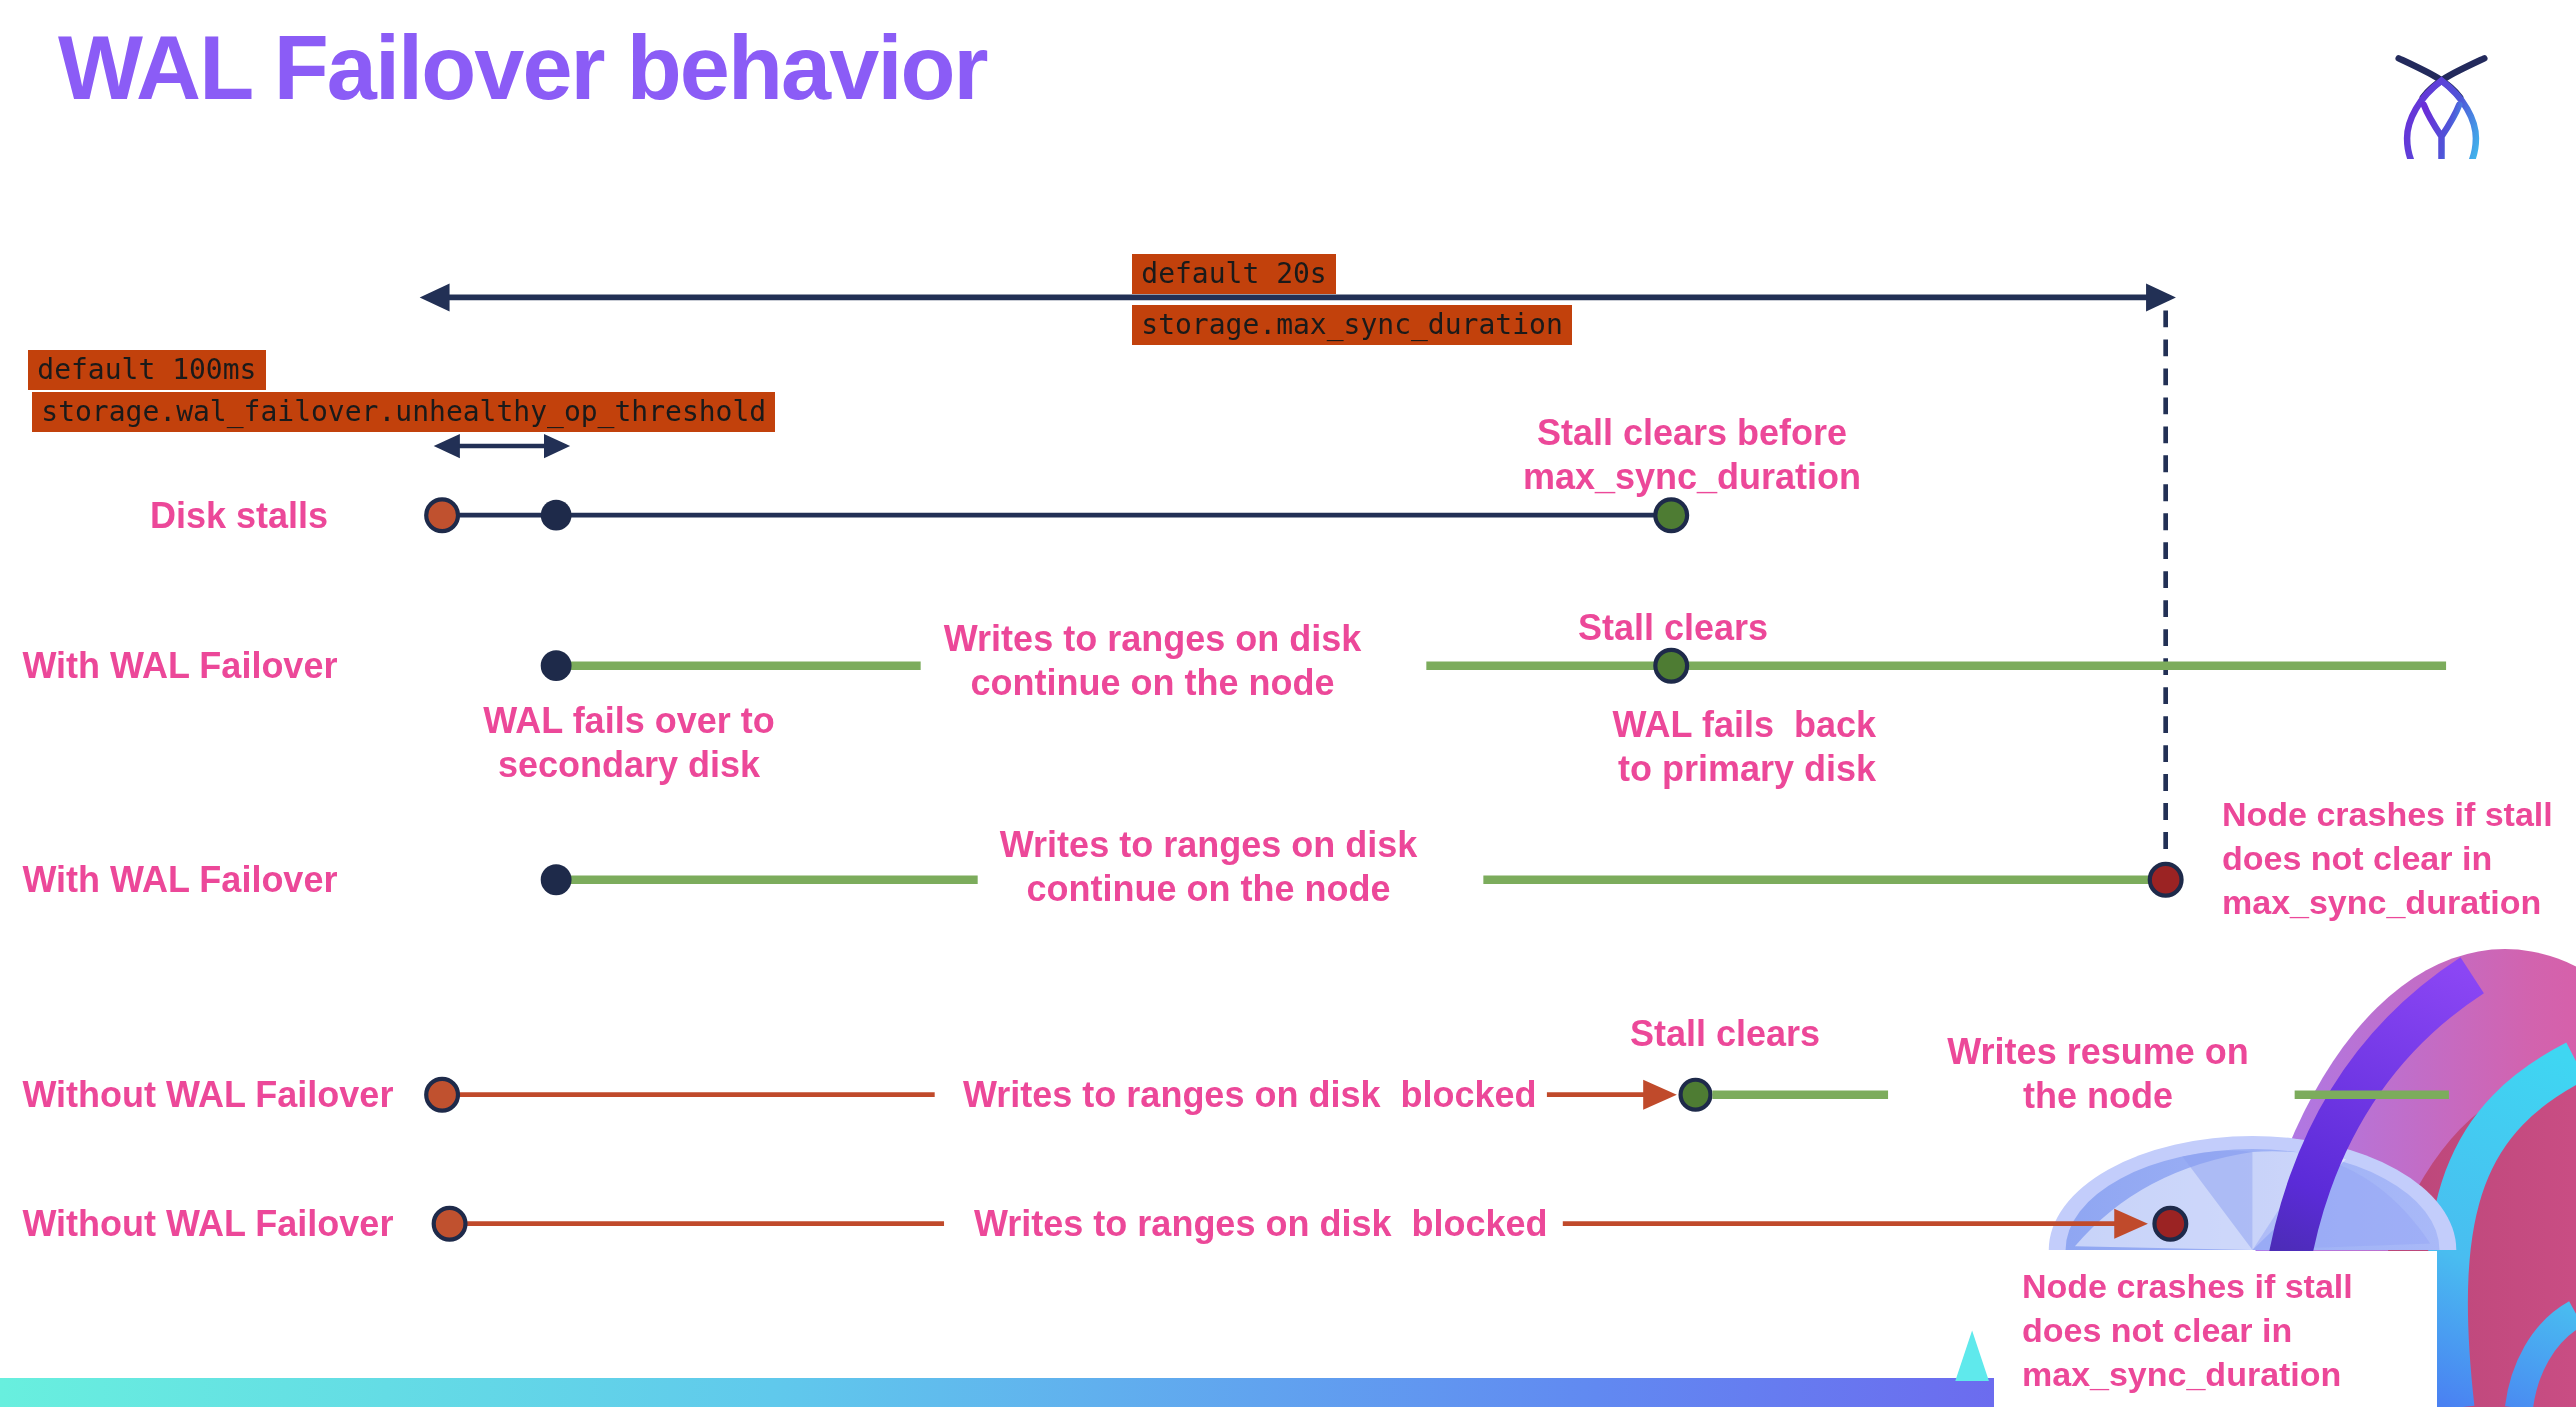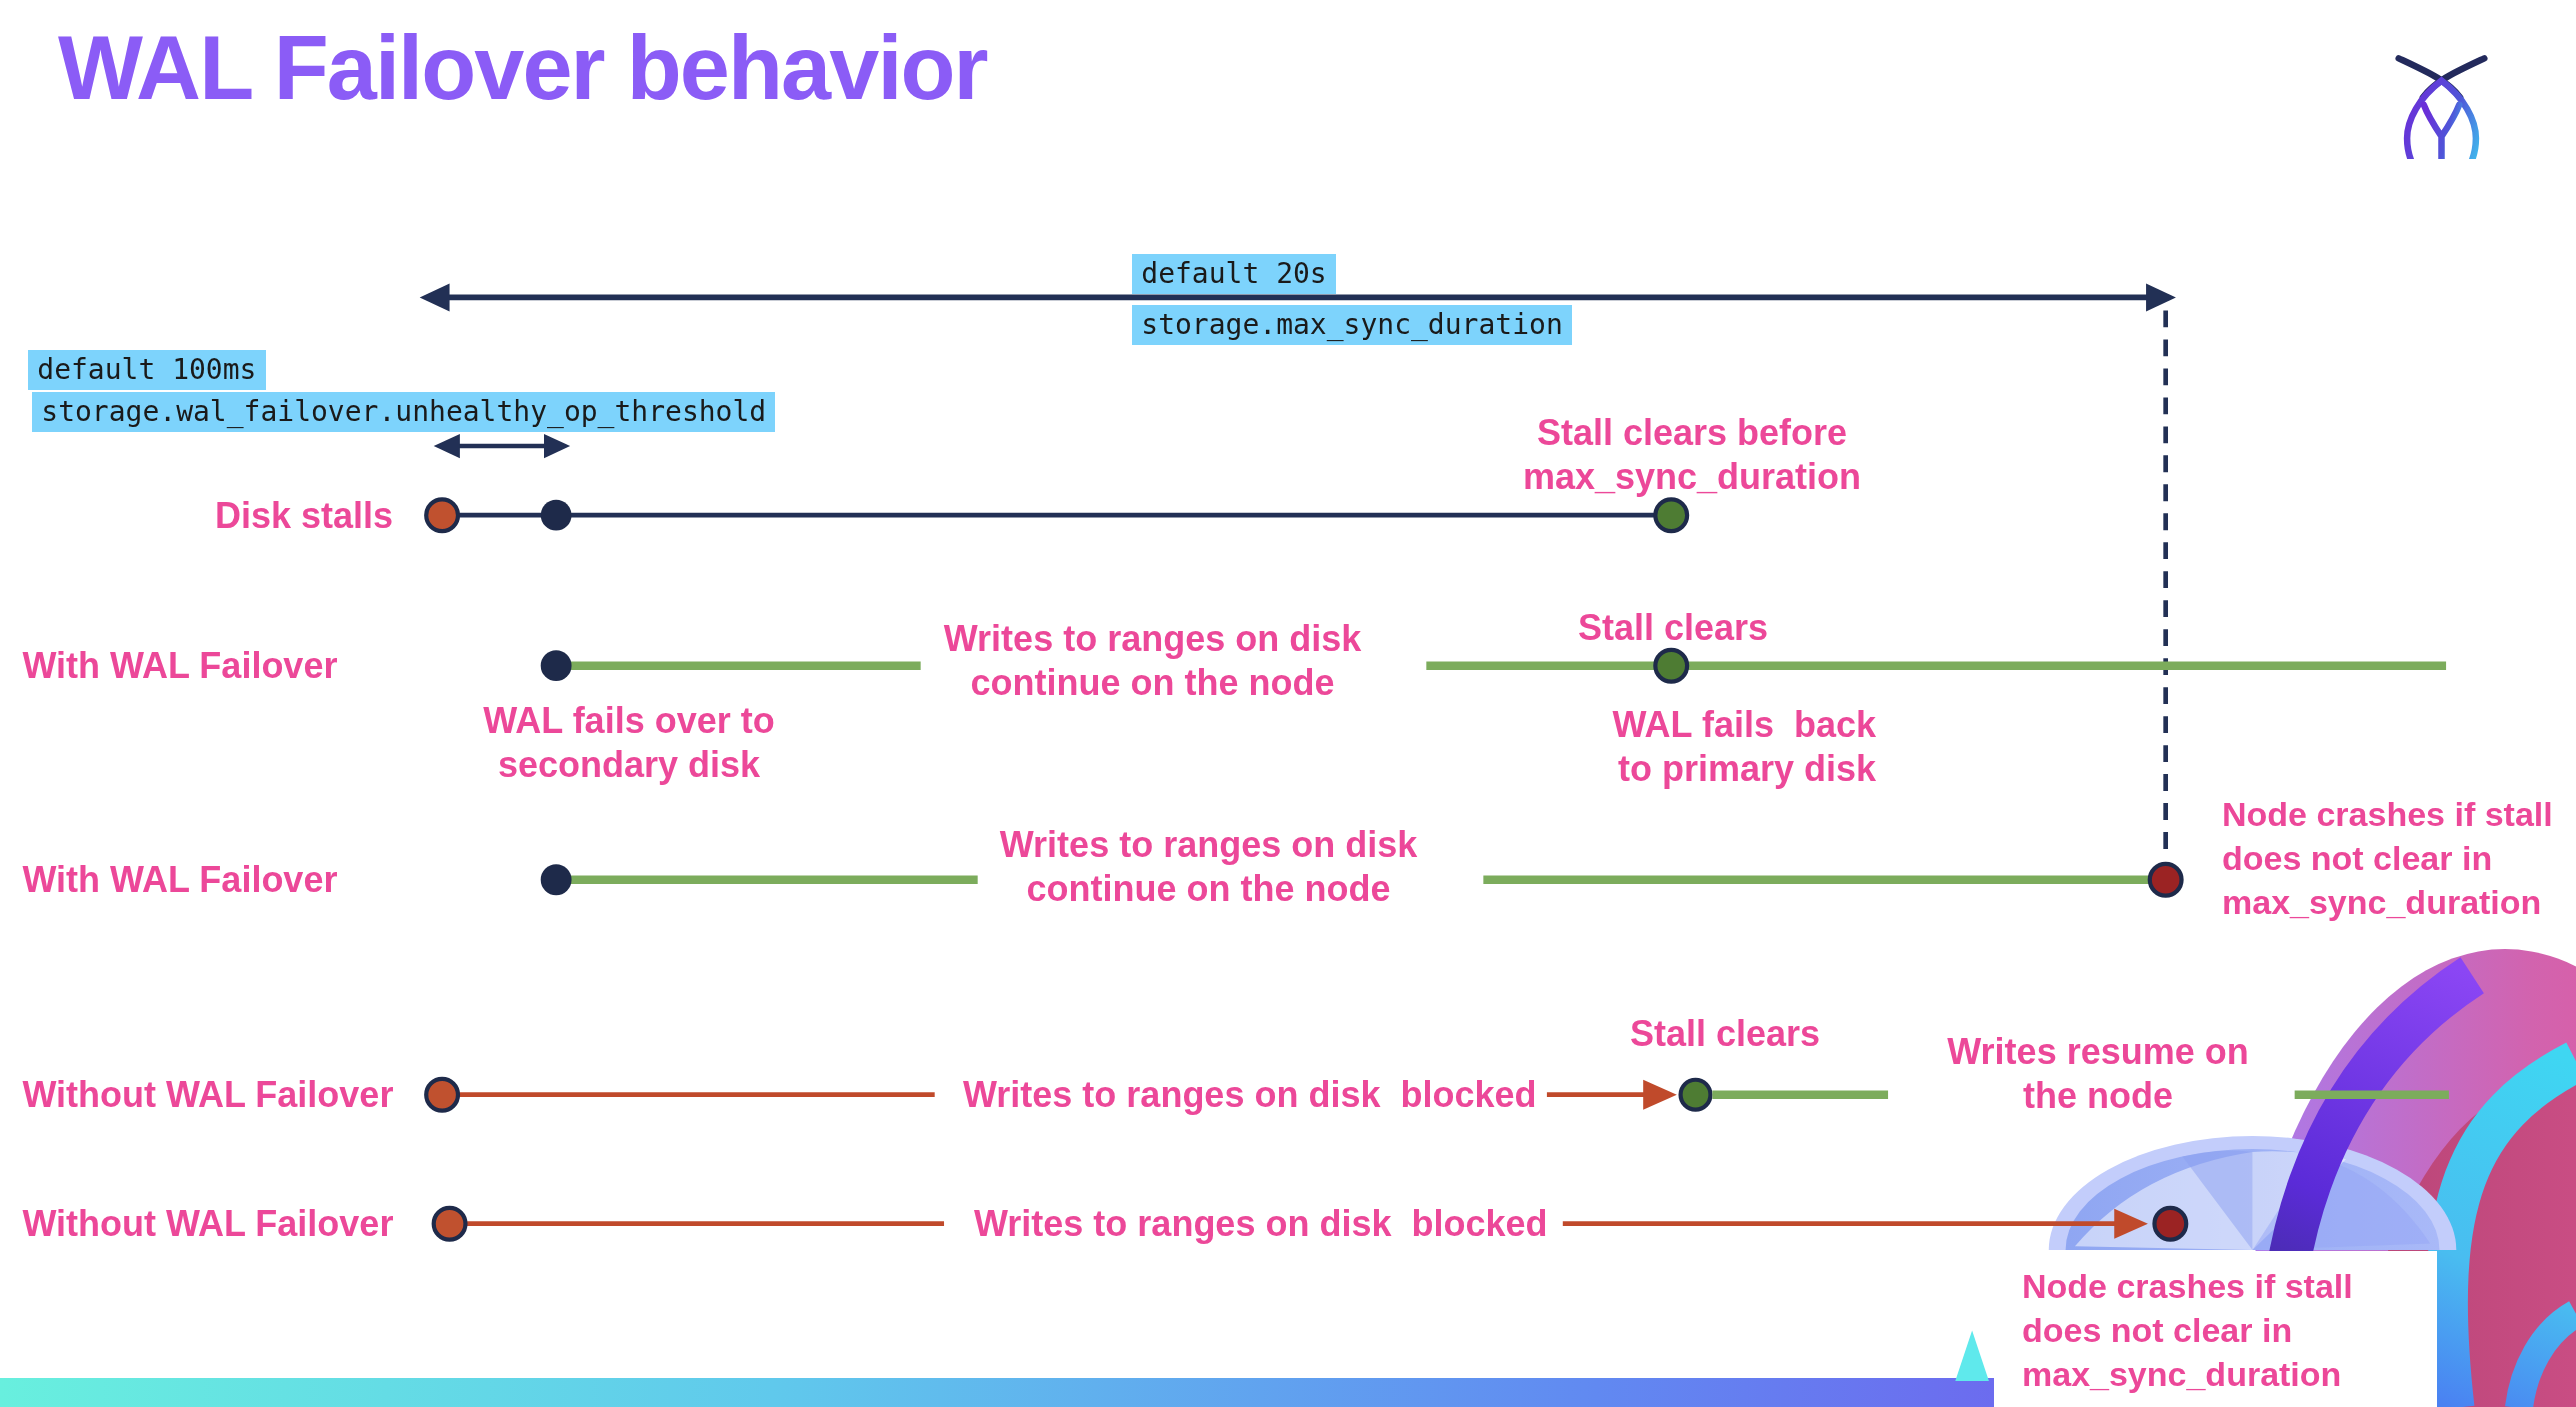--- a/index.html
+++ b/index.html
@@ -17,7 +17,7 @@
   
   .mono-label{
     font-family:"DejaVu Sans Mono","Liberation Mono",monospace;
-    font-size:28px;color:#1a1a1a;background:#7dd3fc;
+    font-size:28px;color:#1a1a1a;background:#c2410c;
     padding:2.8px 9.3px;white-space:pre;z-index:5;line-height:34px;
   }
   

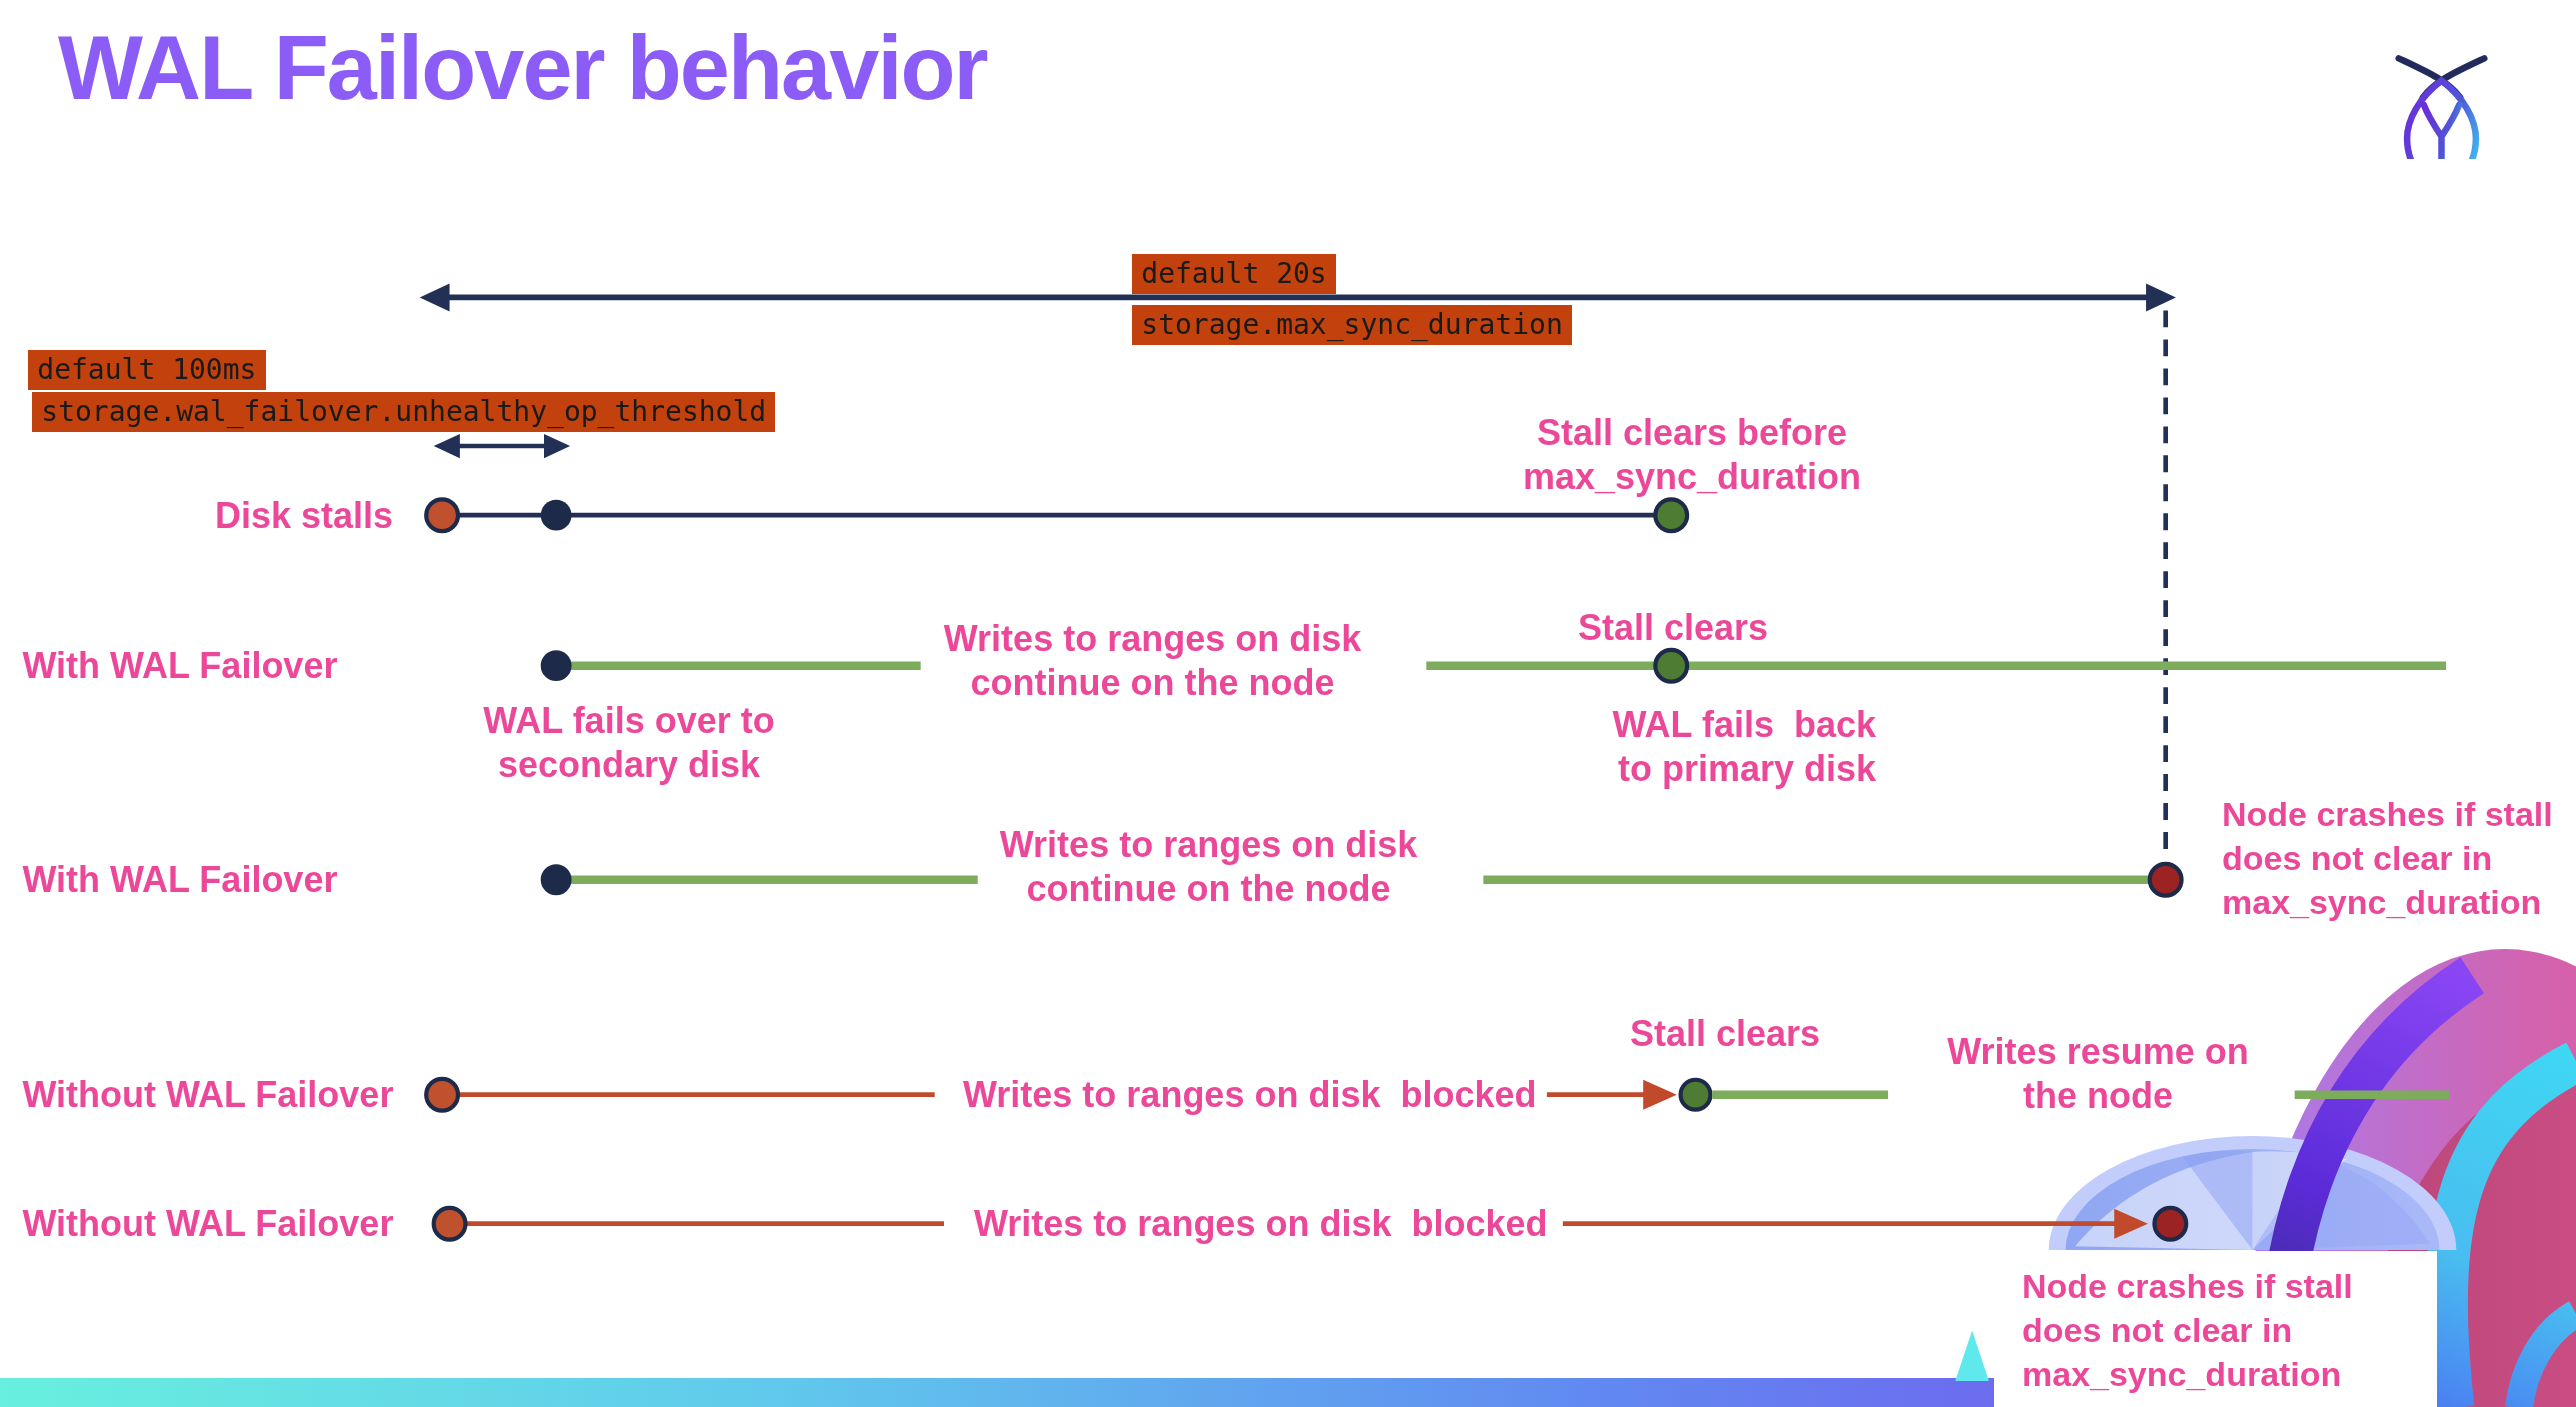--- a/index.html
+++ b/index.html
@@ -25,7 +25,7 @@
     font-size:36px;line-height:44px;white-space:pre-wrap;z-index:4;color:#ec4899;font-weight:bold;
   }
   .anno.center{text-align:center;}
-  .anno.right{text-align:right;}
+  .anno.right{text-align:left;}
   .anno.small{font-size:34px;line-height:44px;}
   
   #bottom-bar{

